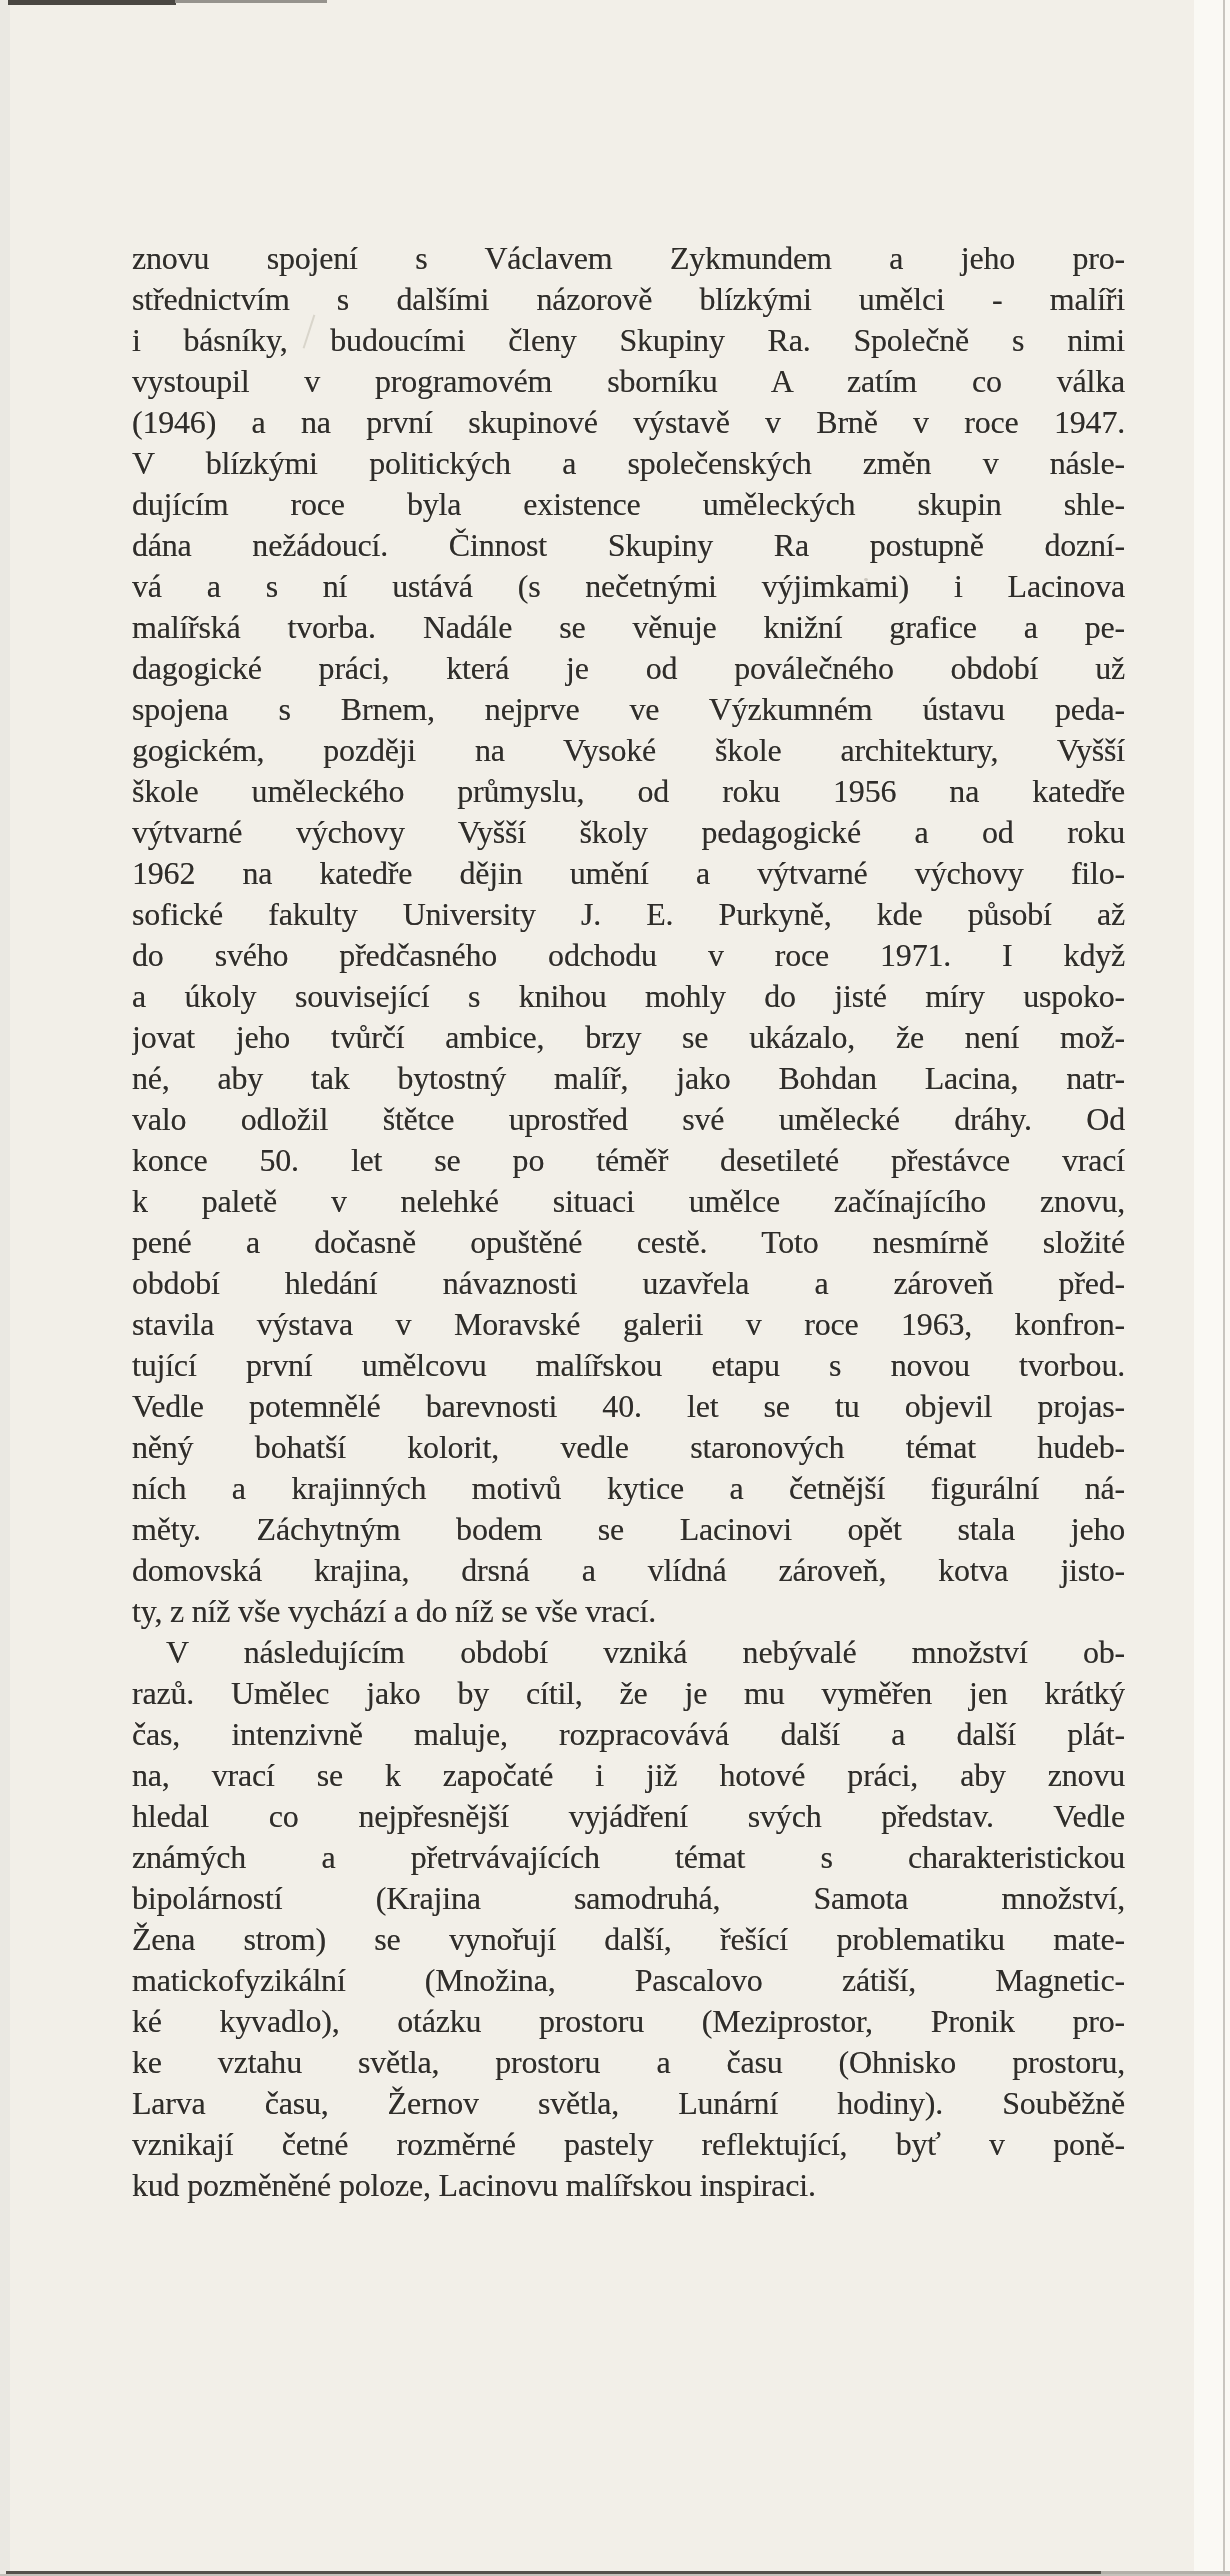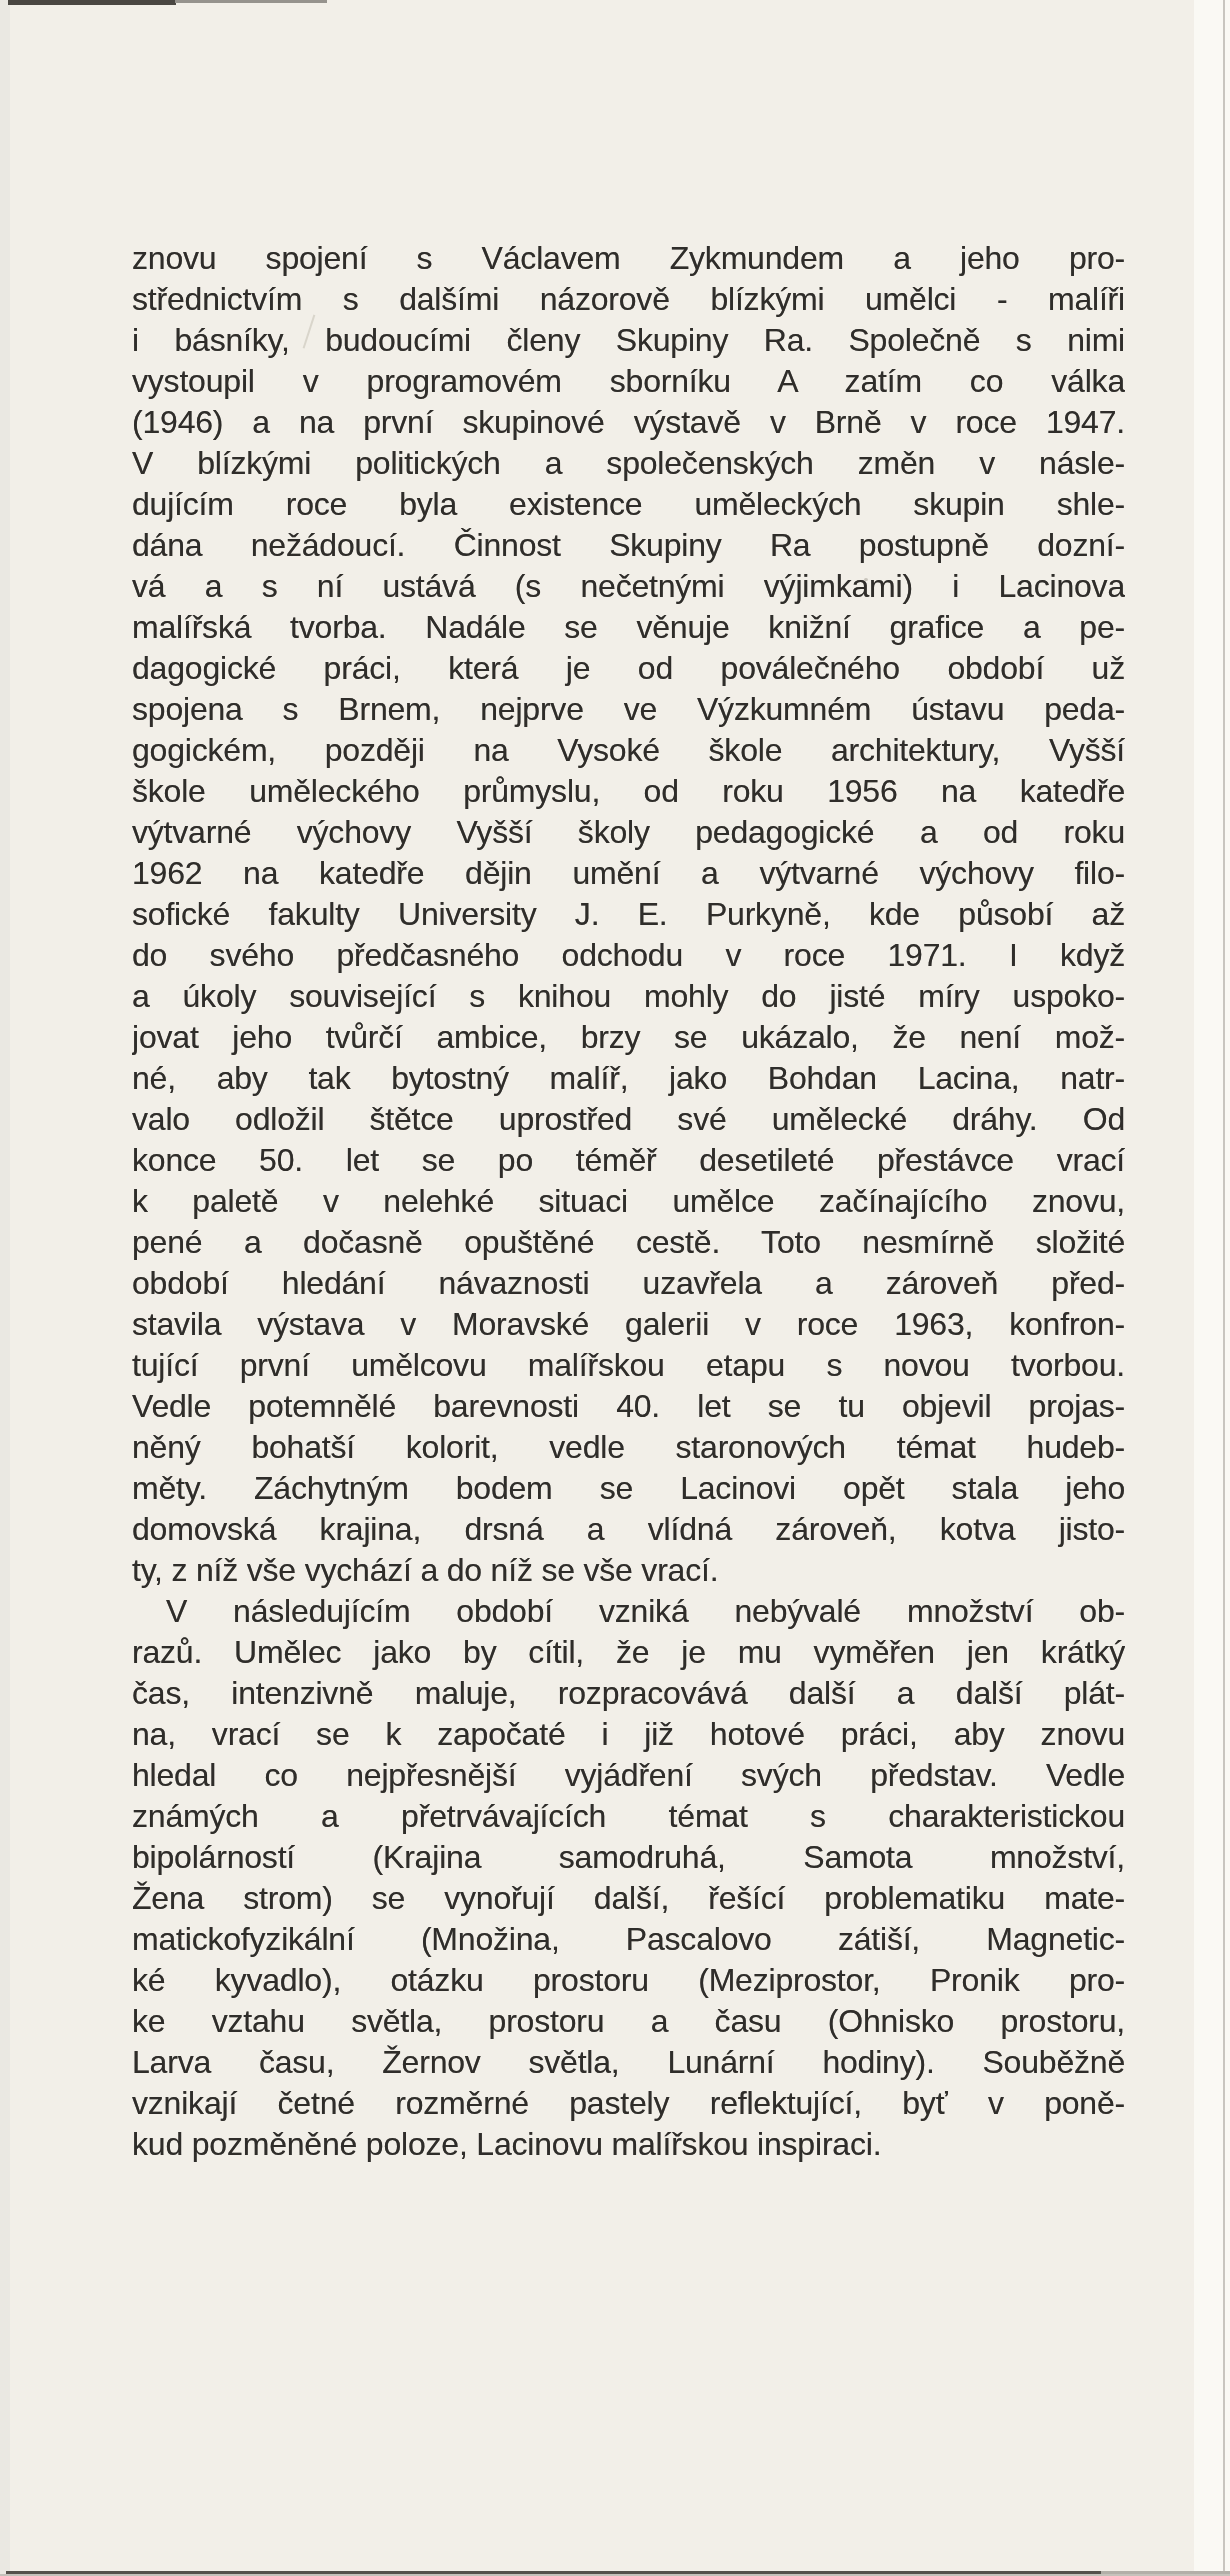--- a/index.html
+++ b/index.html
@@ -23,7 +23,7 @@
     height: 2576px;
     background: var(--c-paper);
     overflow: hidden;
-    font-family: Liberation Sans, sans-serif;
+    font-family: Liberation Serif, serif;
   }
   
   .strip-right {

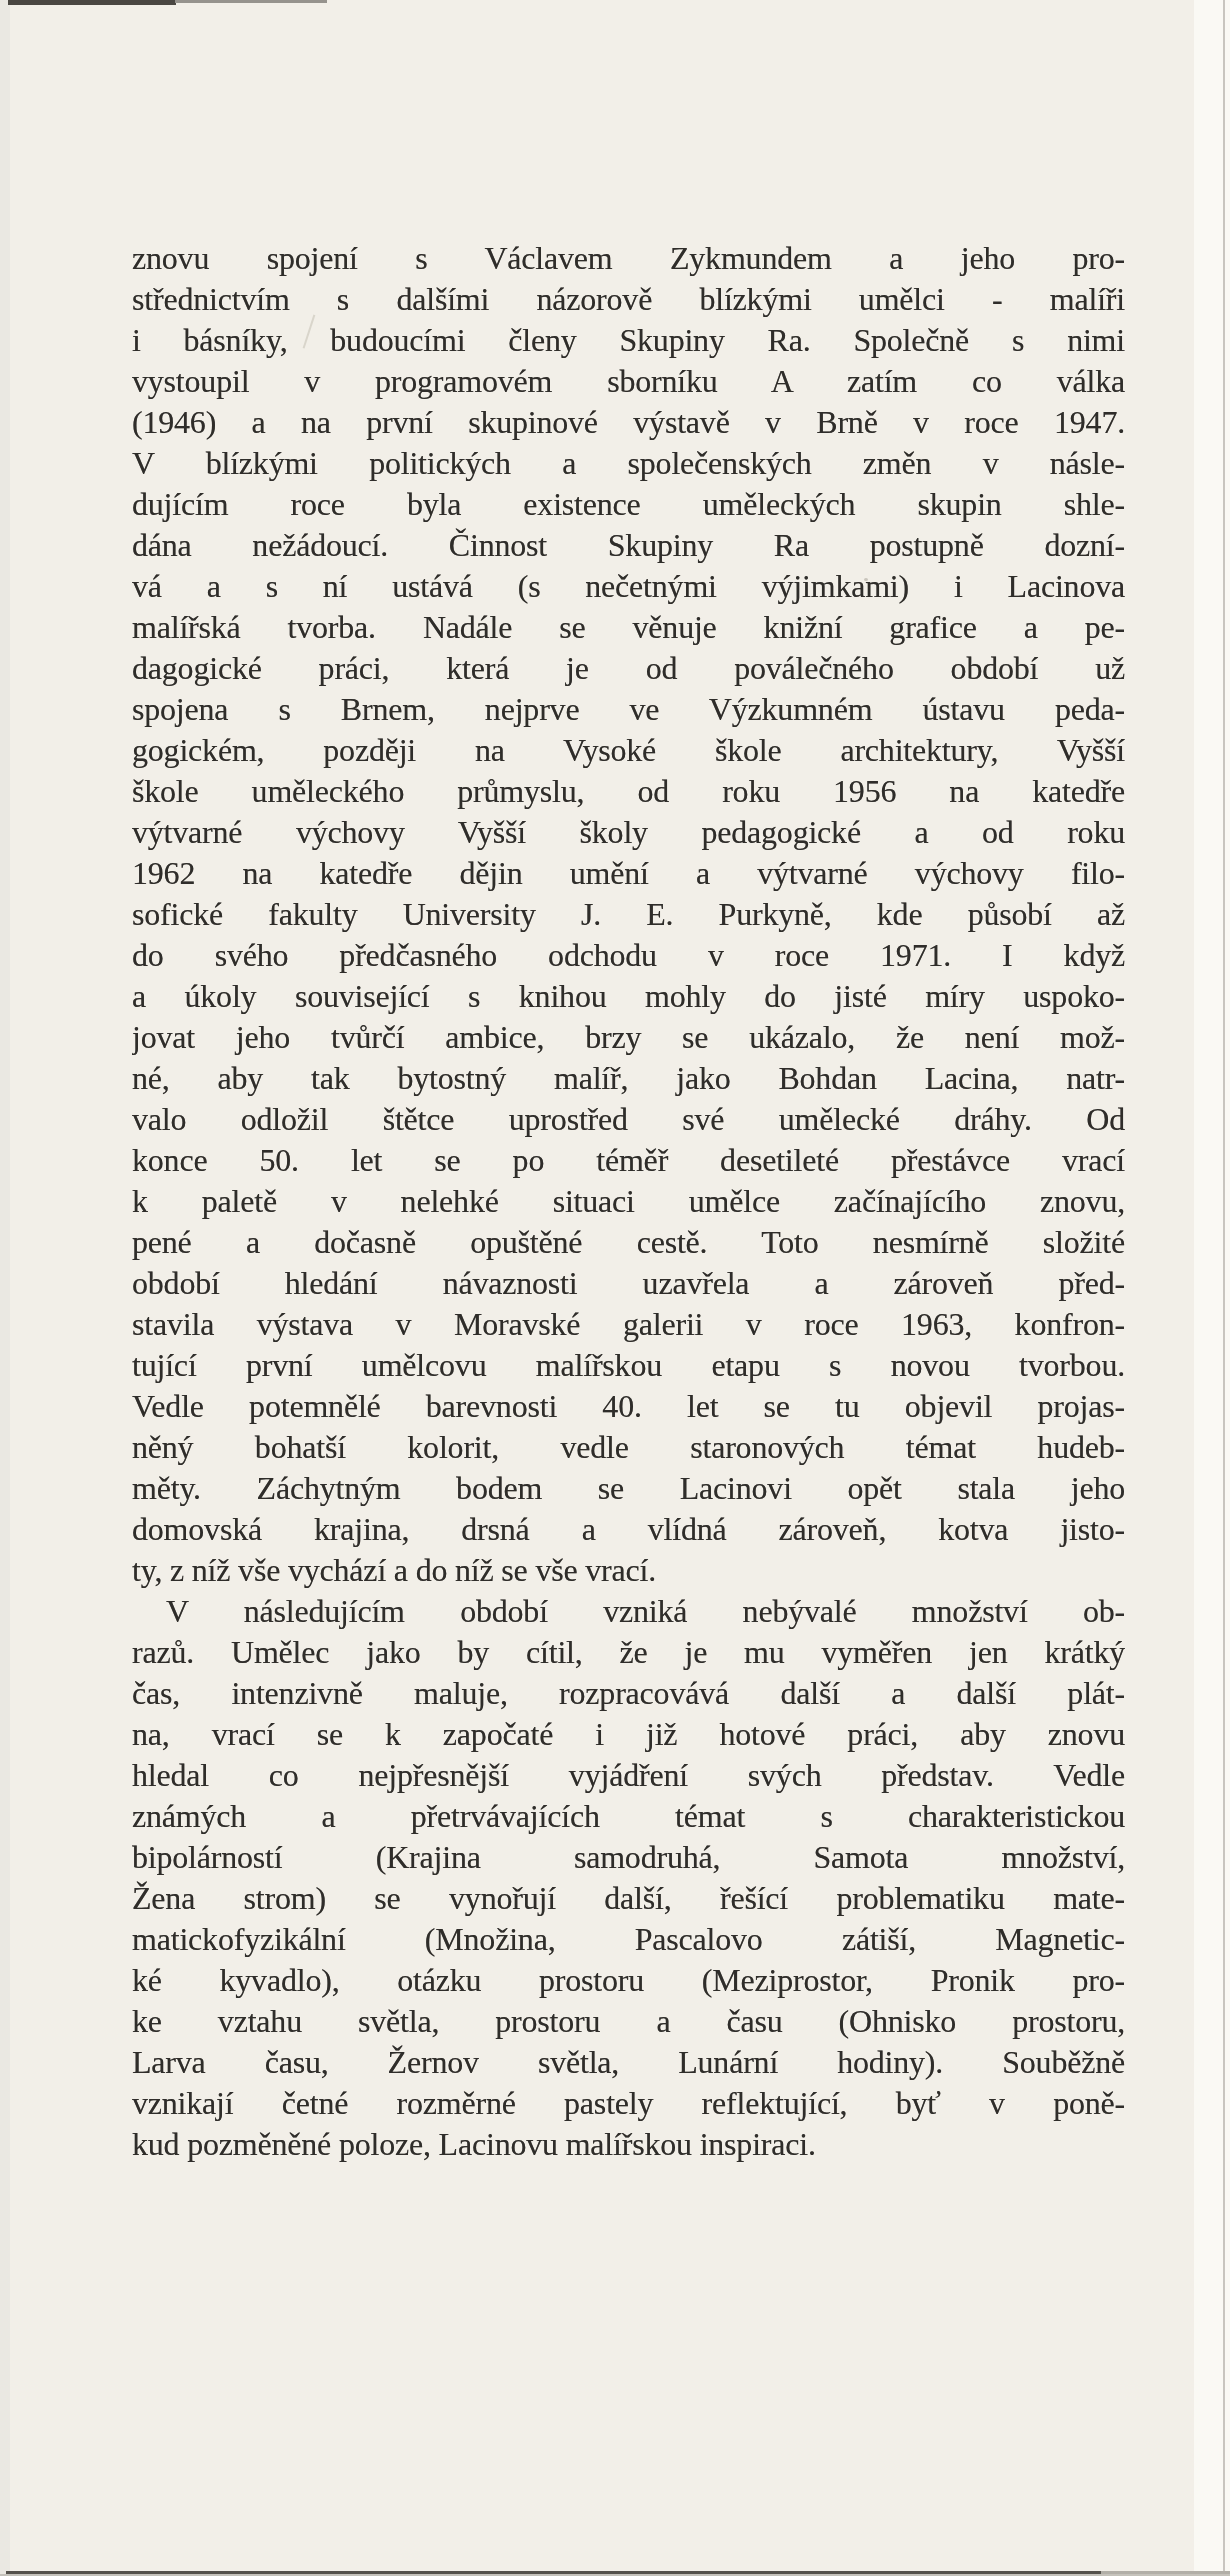--- a/index.html
+++ b/index.html
@@ -162,6 +162,7 @@
       <div class="line">tující první umělcovu malířskou etapu s novou tvorbou.</div>
       <div class="line">Vedle potemnělé barevnosti 40. let se tu objevil projas-</div>
       <div class="line">něný bohatší kolorit, vedle staronových témat hudeb-</div>
+      <div class="line">ních a krajinných motivů kytice a četnější figurální ná-</div>
       <div class="line">měty. Záchytným bodem se Lacinovi opět stala jeho</div>
       <div class="line">domovská krajina, drsná a vlídná zároveň, kotva jisto-</div>
       <div class="line no-just">ty, z níž vše vychází a do níž se vše vrací.</div>

